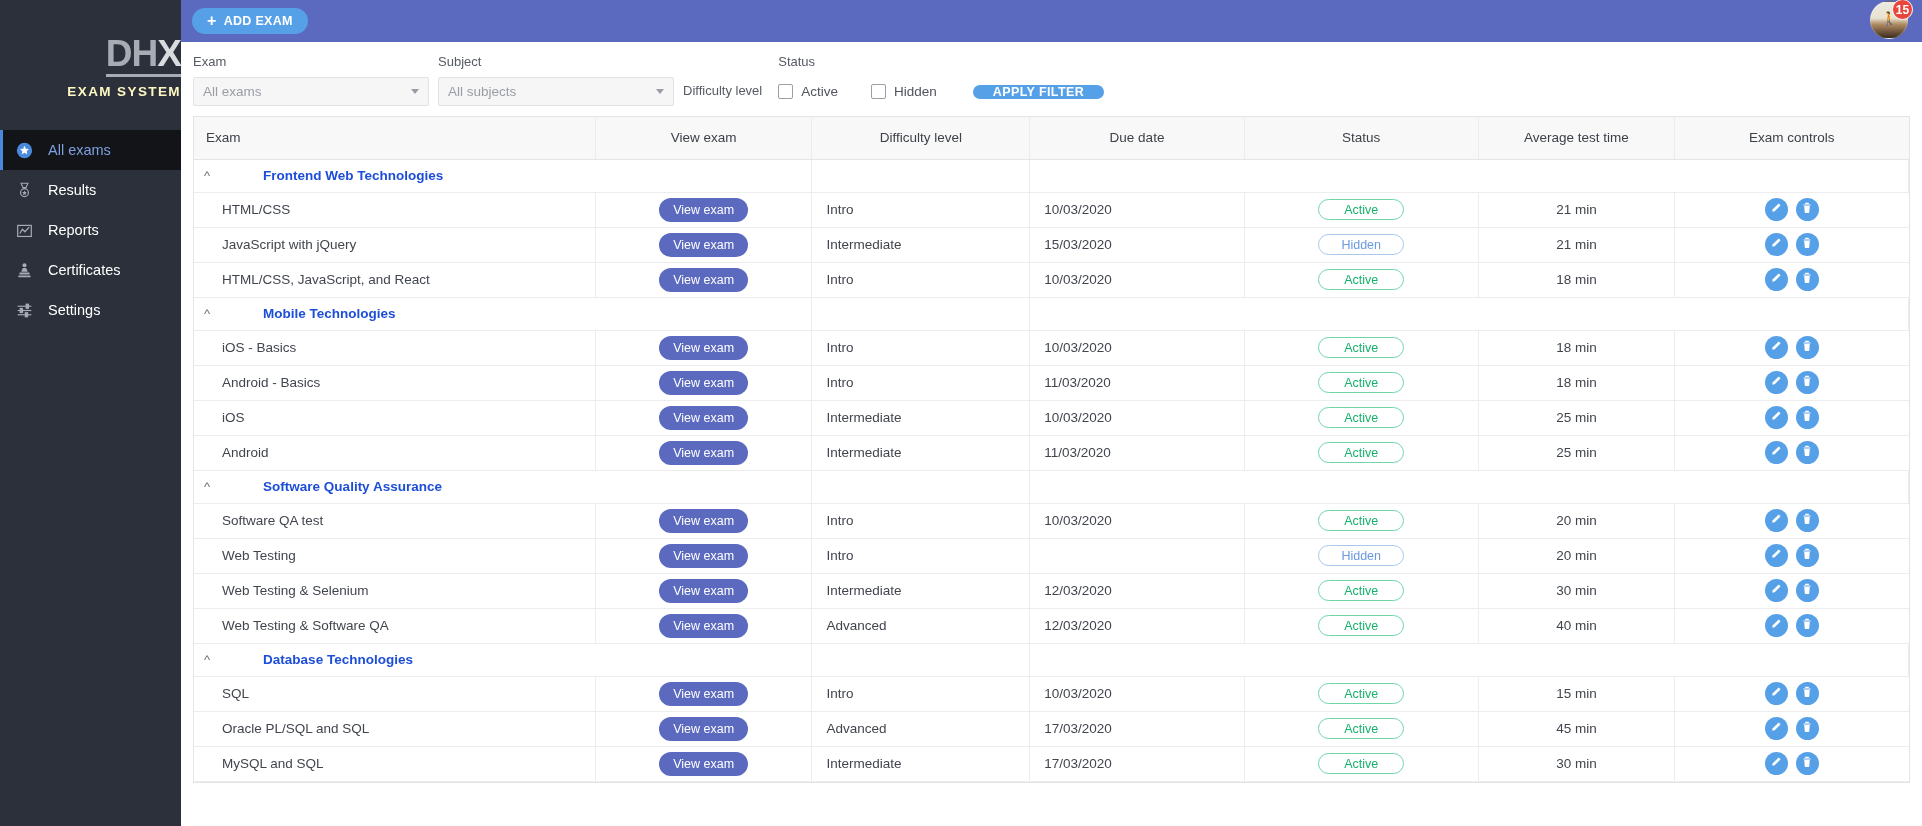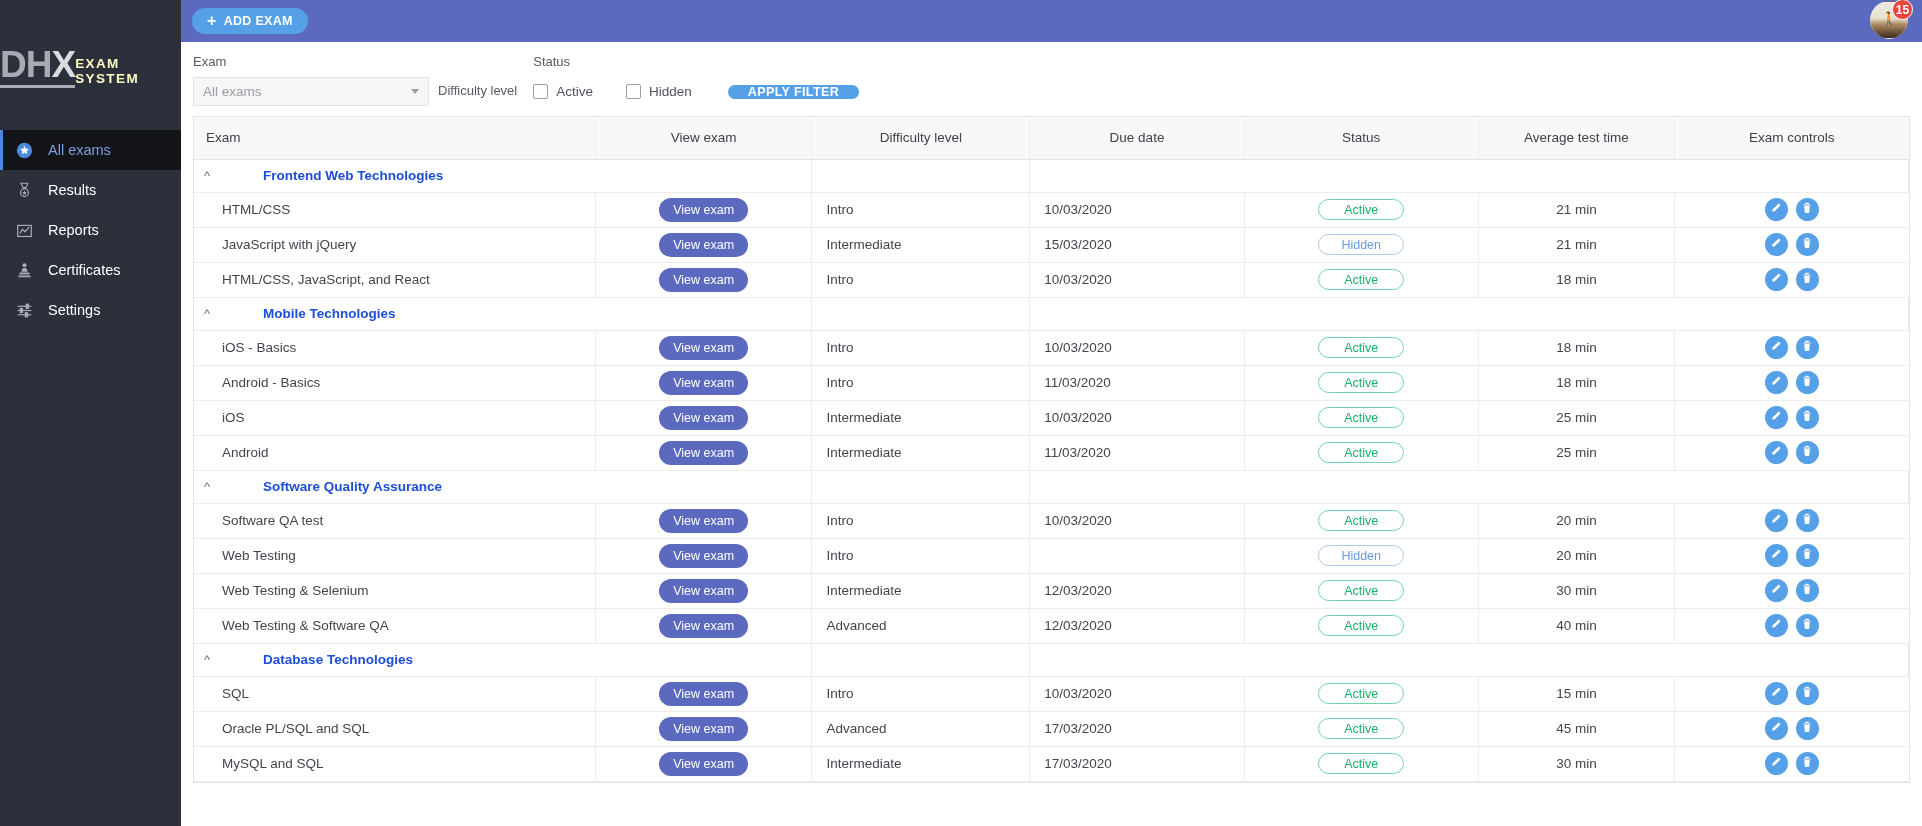--- a/index.html
+++ b/index.html
@@ -19,8 +19,8 @@
   }
   .brand {
     height: 120px;
-    display: flex; 
-    align-items: center; justify-content: center;
+    display: flex; flex-direction: column;
+    align-items: flex-end; justify-content: center;
     padding-top: 14px;
   }
   .brand-logo {

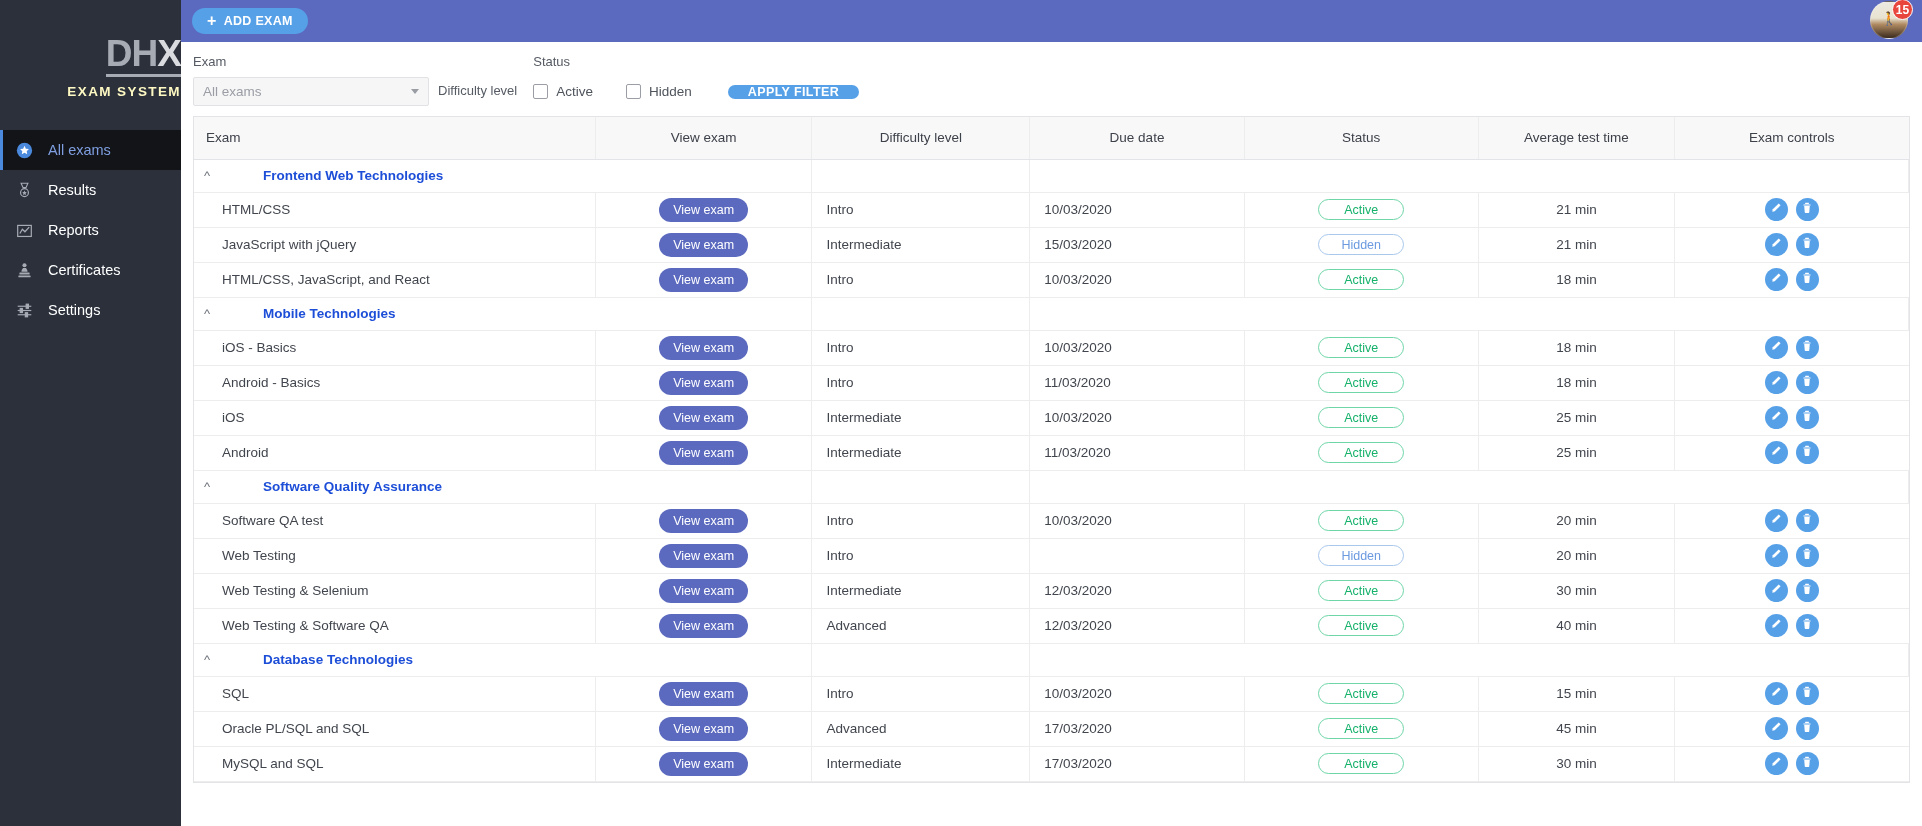--- a/index.html
+++ b/index.html
@@ -259,6 +259,13 @@
         </div>
       </div>
 
+      <div class="filter-group fg-subject">
+        <div class="filter-label">Subject</div>
+        <div class="select-box">
+          <span>All subjects</span>
+          <span class="caret"></span>
+        </div>
+      </div>
 
       <div class="filter-group fg-diff">
         <div class="filter-label">Difficulty level</div>

